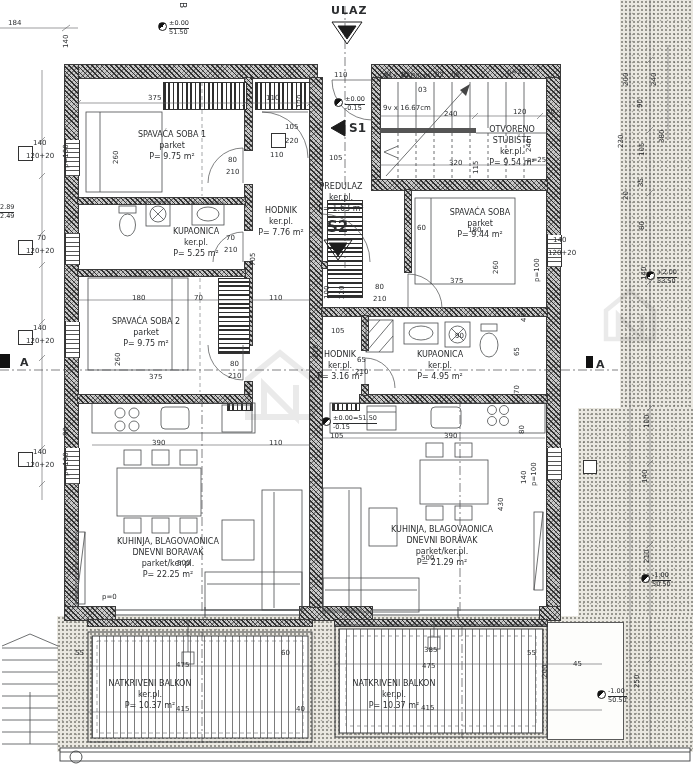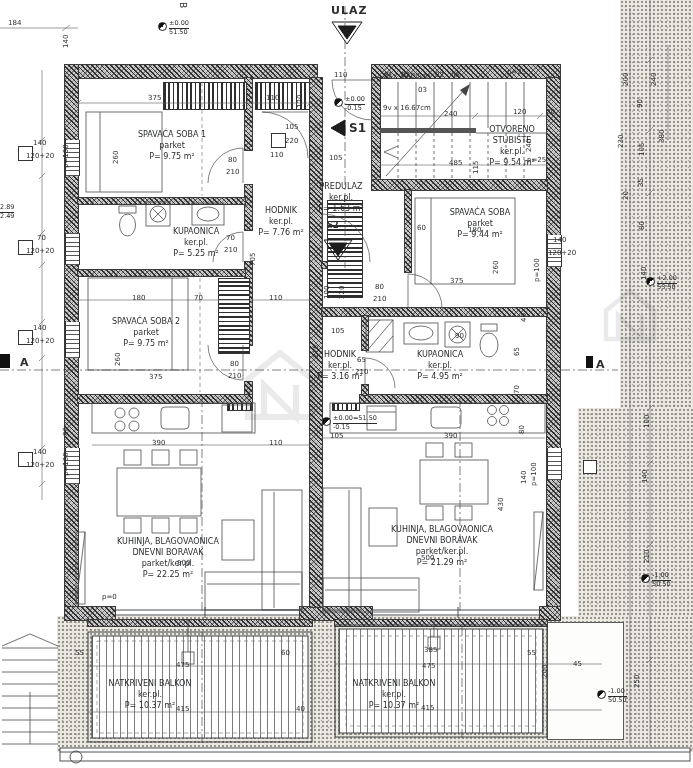--- a/index.html
+++ b/index.html
@@ -352,7 +352,7 @@
     <span class="dim" style="left: 546px; top: 108px;">20</span>
     <span class="dim" style="left: 444px; top: 110px;">240</span>
     <span class="dim v" style="left: 533px; top: 144px;">240</span>
-    <span class="dim" style="left: 449px; top: 159px;">485</span>
+    <span class="dim" style="left: 449px; top: 159px;">320</span>
     <span class="dim v" style="left: 480px; top: 166px;">115</span>
     <span class="dim" style="left: 527px; top: 156px;">p=25</span>
     <span class="dim" style="left: 148px; top: 94px;">375</span>

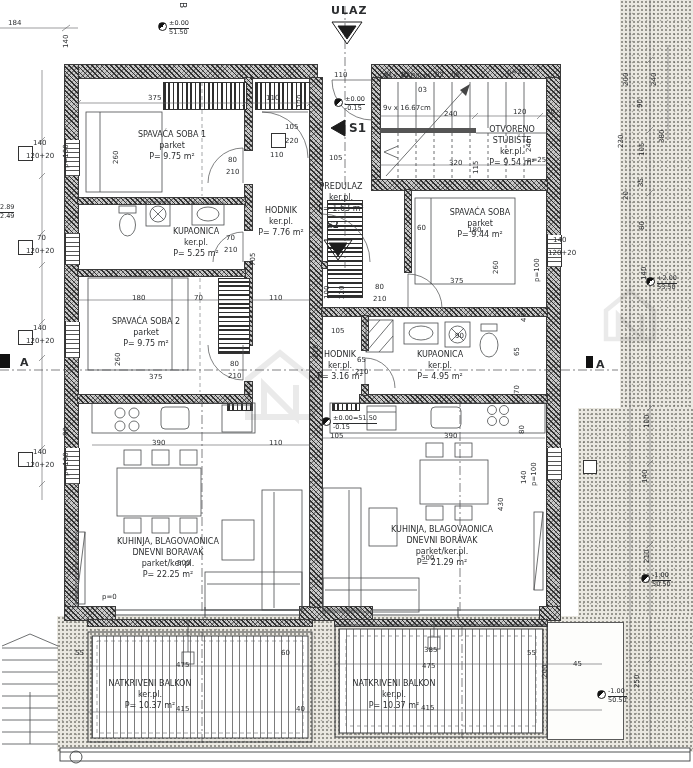--- a/index.html
+++ b/index.html
@@ -38,7 +38,7 @@
   .marker{position:absolute;z-index:9;font-weight:bold;}
   #ulaz-label{font-size:11px;letter-spacing:1px;}
   #s1-label{font-size:12px;}
-  #s2-label{font-size:11px;font-family:Liberation Serif, serif;}
+  #s2-label{font-size:15px;}
   .sec-a{font-size:11px;}
   #grid-b{font-size:9px;transform:rotate(90deg);font-weight:normal;}
   .sec-bar{position:absolute;background:#111;z-index:9;}

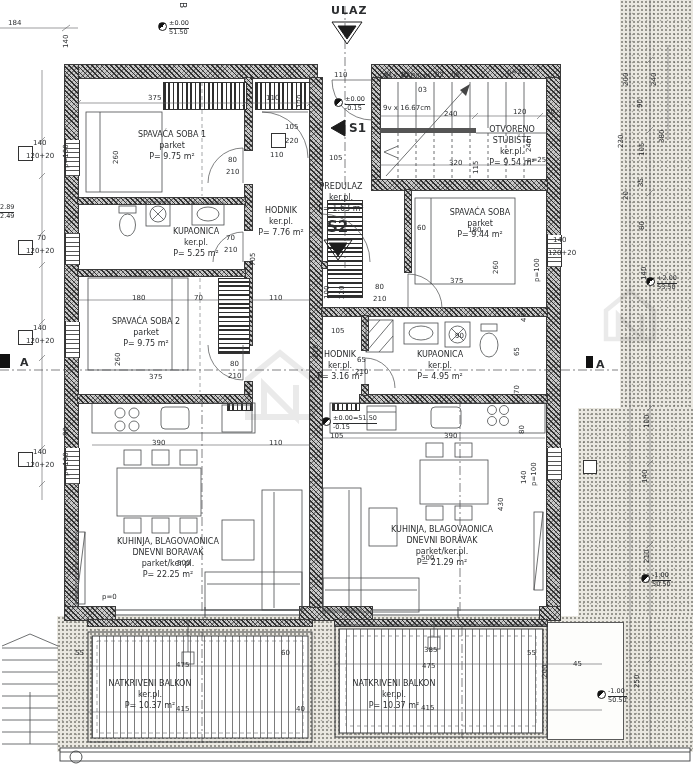--- a/index.html
+++ b/index.html
@@ -534,7 +534,7 @@
         <span>-0.15</span>
       </span>
     </div>
-    <div class="level" style="left: 646px; top: 269px; margin-top: 6px;">
+    <div class="level" style="left: 646px; top: 269px;">
       <span class="lvl-glyph"></span>
       <span class="lvl-col">
         <span>+2.00</span>

